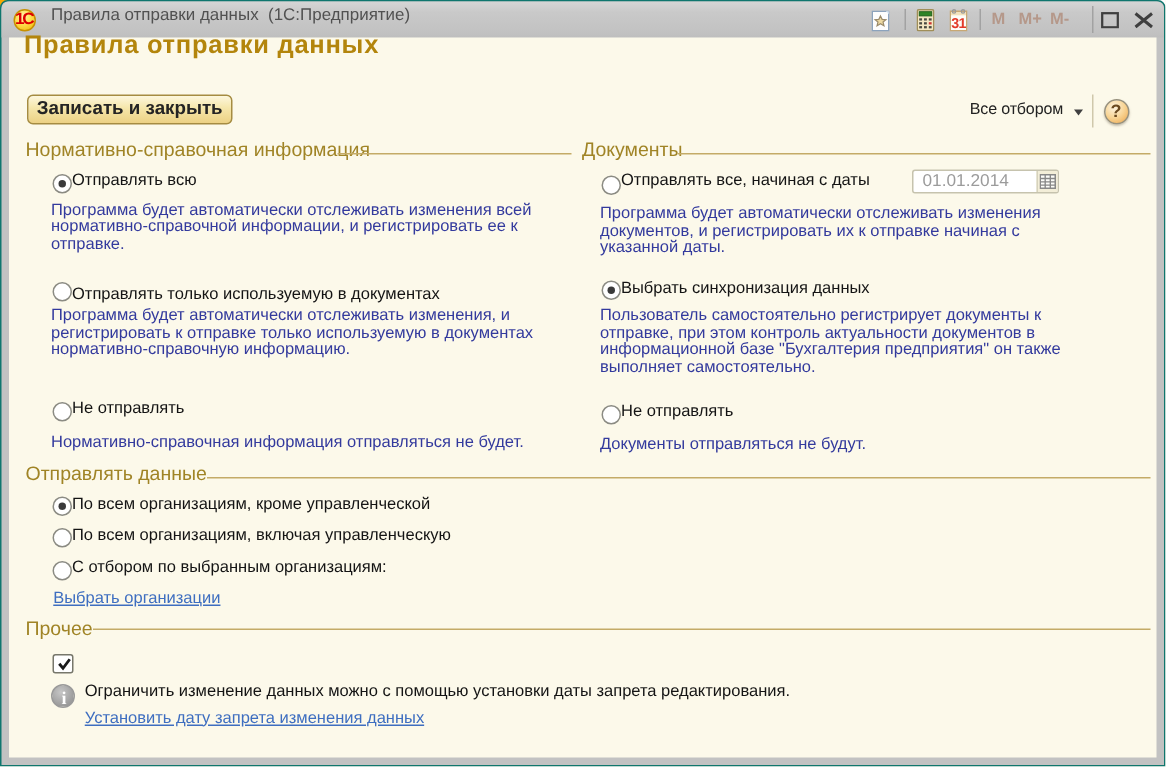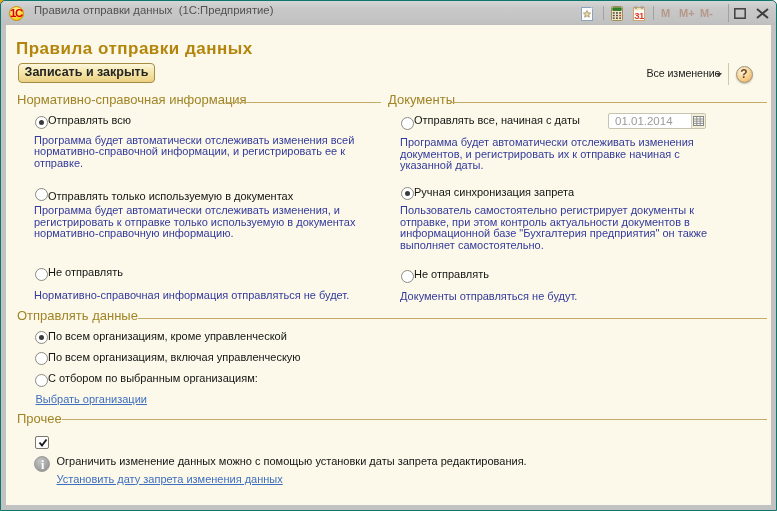--- a/index.html
+++ b/index.html
@@ -18,7 +18,7 @@
 .tsep{position:absolute;top:5px;width:1px;height:14px;background:#a2a2a2;}
 .mtext{position:absolute;top:6px;font-size:11px;font-weight:bold;color:#b5988a;}
 #content{position:absolute;left:5px;top:24px;width:765px;height:480px;background:#fcf9ea;}
-#h1{position:absolute;left:15px;top:38px;font-size:17px;font-weight:bold;letter-spacing:0.5px;color:#b3850c;}
+#h1{position:absolute;left:15px;top:19px;font-size:17px;font-weight:bold;letter-spacing:0.5px;color:#b3850c;}
 #btnsave{position:absolute;left:17px;top:62px;width:137px;height:20px;box-sizing:border-box;
   border:1px solid #a58c42;border-radius:4px;background:linear-gradient(#fdf7dd,#f5e6aa 45%,#ecd184);
   font-size:12.5px;font-weight:bold;color:#242424;text-align:center;line-height:16.5px;}

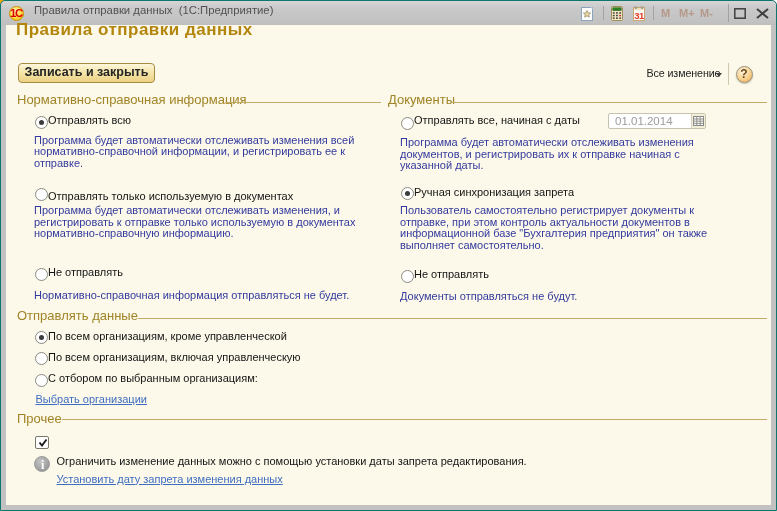--- a/index.html
+++ b/index.html
@@ -98,7 +98,7 @@
   <div id="content"></div>
   <div id="h1">Правила отправки данных</div>
   <div id="btnsave">Записать и закрыть</div>
-  <div id="allact">Все изменение</div>
+  <div id="allact">Все отбором</div>
   <div id="allarrow"></div>
   <div id="qsep"></div>
   <div id="qbtn">?</div>

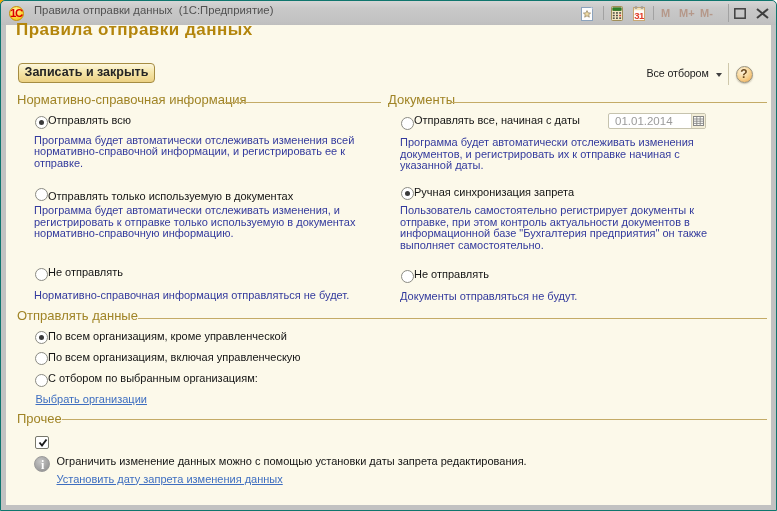--- a/index.html
+++ b/index.html
@@ -131,7 +131,7 @@
     </div>
   <div class="desc" style="left:399px;top:136px">Программа будет автоматически отслеживать изменения<br>документов, и регистрировать их к отправке начиная с<br>указанной даты.</div>
   <div class="radio sel" style="left:400px;top:186px"></div>
-  <div class="lbl" style="left:413px;top:184.5px">Ручная синхронизация запрета</div>
+  <div class="lbl" style="left:413px;top:184.5px">Выбрать синхронизация данных</div>
   <div class="desc" style="left:399px;top:204px">Пользователь самостоятельно регистрирует документы к<br>отправке, при этом контроль актуальности документов в<br>информационной базе "Бухгалтерия предприятия" он также<br>выполняет самостоятельно.</div>
   <div class="radio" style="left:400px;top:268.5px"></div>
   <div class="lbl" style="left:413px;top:266.5px">Не отправлять</div>

